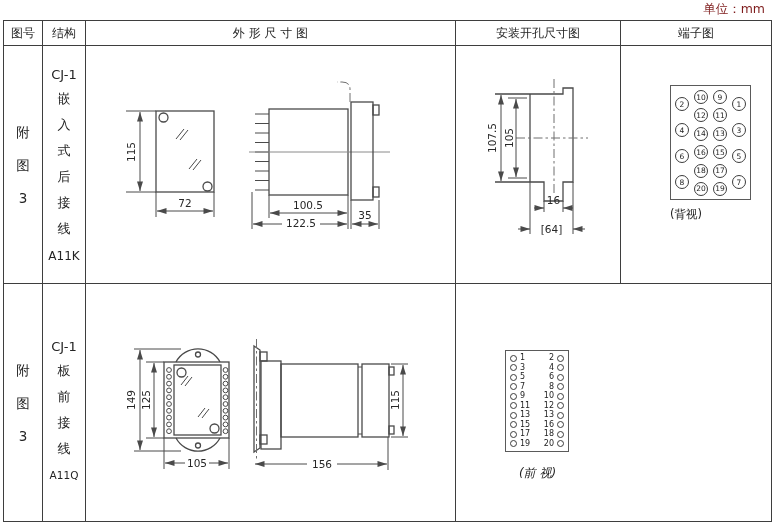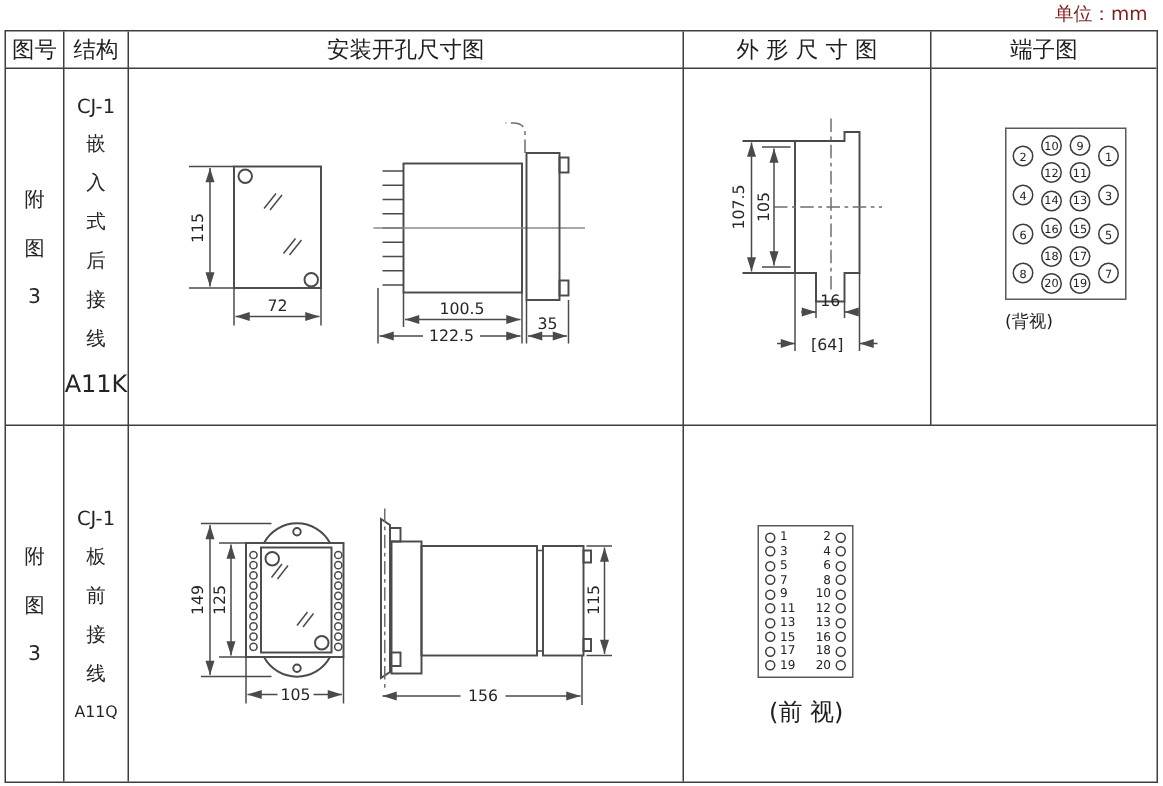--- a/index.html
+++ b/index.html
@@ -19,7 +19,7 @@
   .cell { position:relative; border-right:1.5px solid #3e3e3e; border-bottom:1.5px solid #3e3e3e; box-sizing:border-box; }
   .cell.last-col { border-right:none; }
   .cell.last-row { border-bottom:none; }
-  .hcell { display:flex; align-items:center; justify-content:center; font-size:15px; color:#1f1f1f; }
+  .hcell { display:flex; align-items:center; justify-content:center; font-size:12px; color:#1f1f1f; }
 
   .vstack { display:flex; flex-direction:column; align-items:center; justify-content:center; height:100%; }
   .fig-stack { gap:15px; font-size:13.5px; }

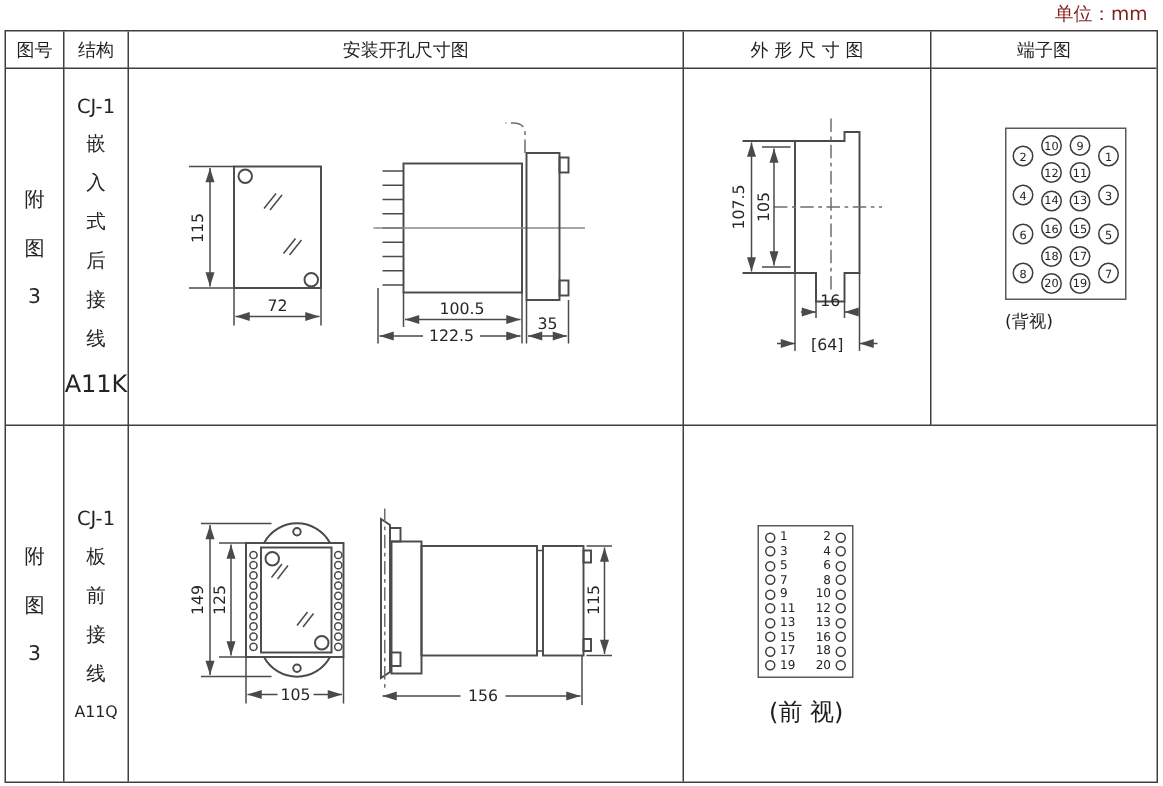--- a/index.html
+++ b/index.html
@@ -69,8 +69,8 @@
 
   <div class="cell hcell">图号</div>
   <div class="cell hcell">结构</div>
+  <div class="cell hcell">外 形 尺 寸 图</div>
   <div class="cell hcell">安装开孔尺寸图</div>
-  <div class="cell hcell">外 形 尺 寸 图</div>
   <div class="cell hcell last-col">端子图</div>
 
   <div class="cell">

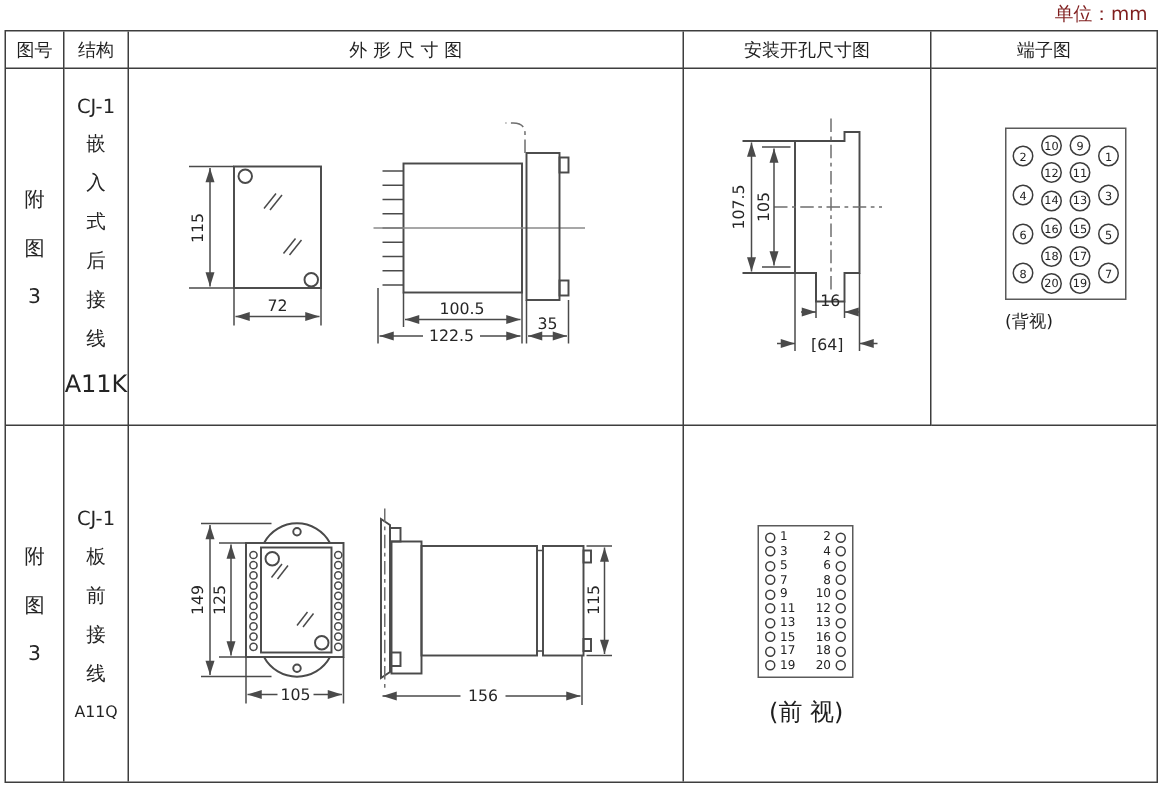--- a/index.html
+++ b/index.html
@@ -24,7 +24,7 @@
   .vstack { display:flex; flex-direction:column; align-items:center; justify-content:center; height:100%; }
   .fig-stack { gap:15px; font-size:13.5px; }
   .struct-stack { gap:8px; font-size:13px; }
-  .struct-stack .model { font-size:16px; margin-top:3px; }
+  .struct-stack .model { font-size:12px; margin-top:3px; }
   .struct-stack.r2 { padding-top:14px; box-sizing:border-box; }
   .struct-stack.r2 .model { font-size:10.5px; }
 

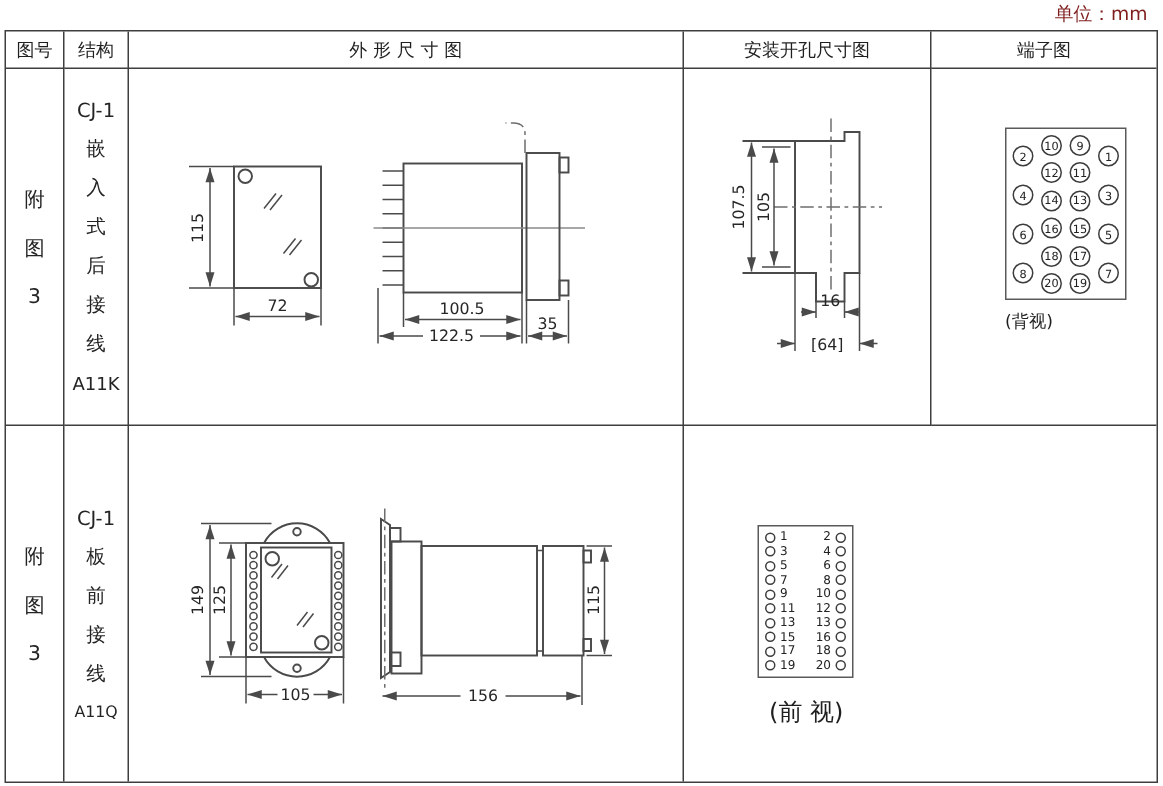--- a/index.html
+++ b/index.html
@@ -58,7 +58,7 @@
   .tcirc2 { width:7px; height:7px; border:1.1px solid #3c3c3c; border-radius:50%; box-sizing:border-box; background:#fff; }
   .tnum { font-size:8px; line-height:8px; color:#222; min-width:11px; }
   .tcol2.right .tnum { text-align:right; }
-  .term-caption2 { position:absolute; left:41px; top:181px; width:81px; text-align:center; font-size:16px; color:#1f1f1f; }
+  .term-caption2 { position:absolute; left:41px; top:181px; width:81px; text-align:center; font-size:12px; color:#1f1f1f;font-style:italic; }
 </style>
 </head>
 <body>

